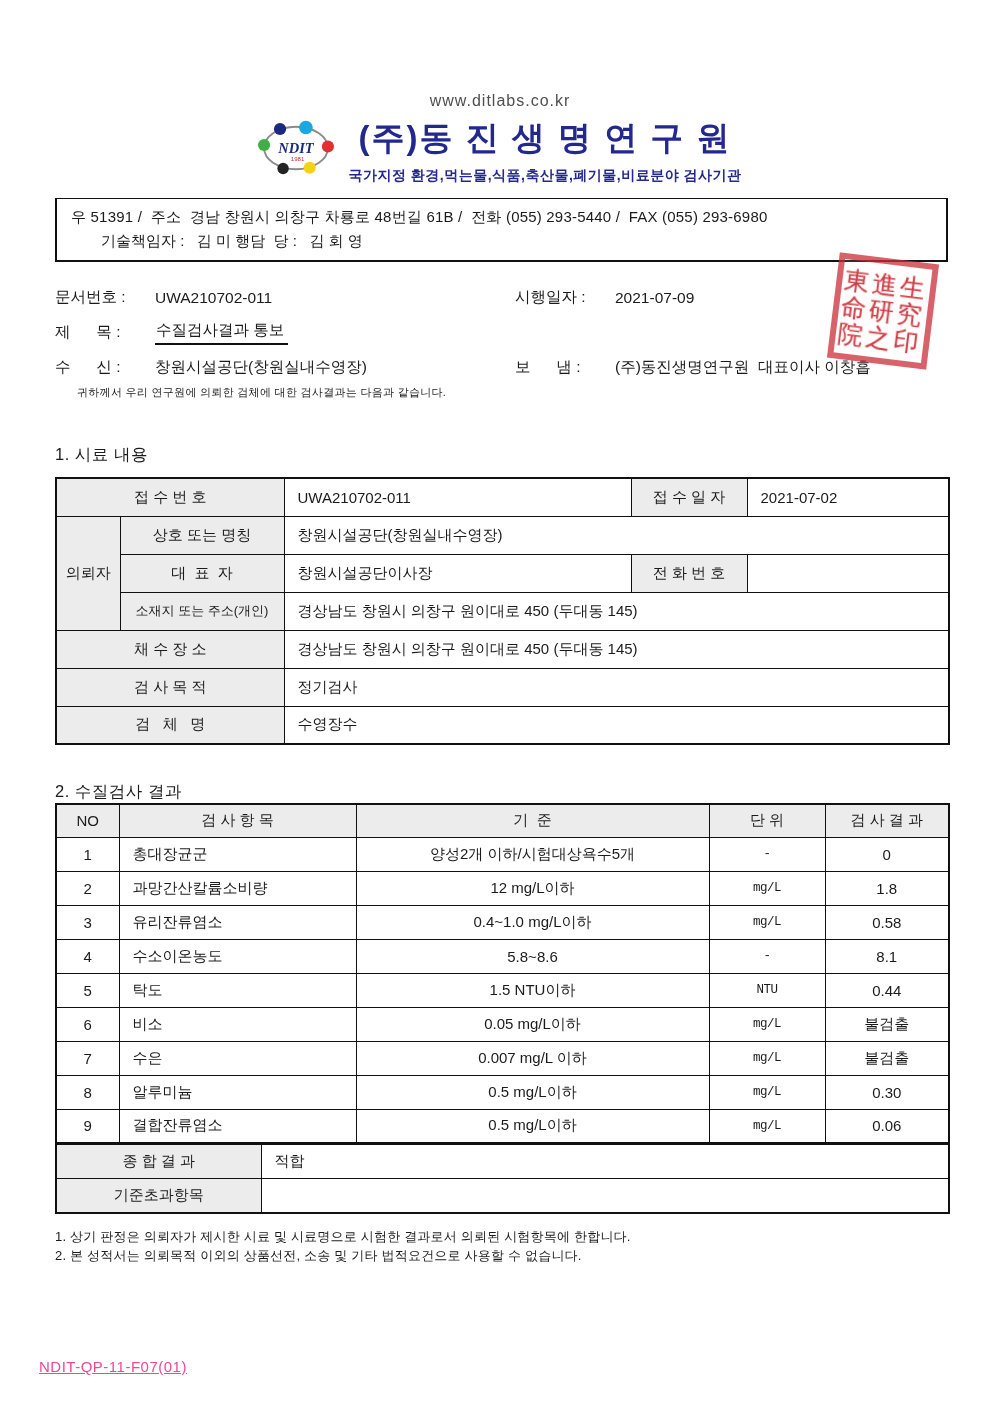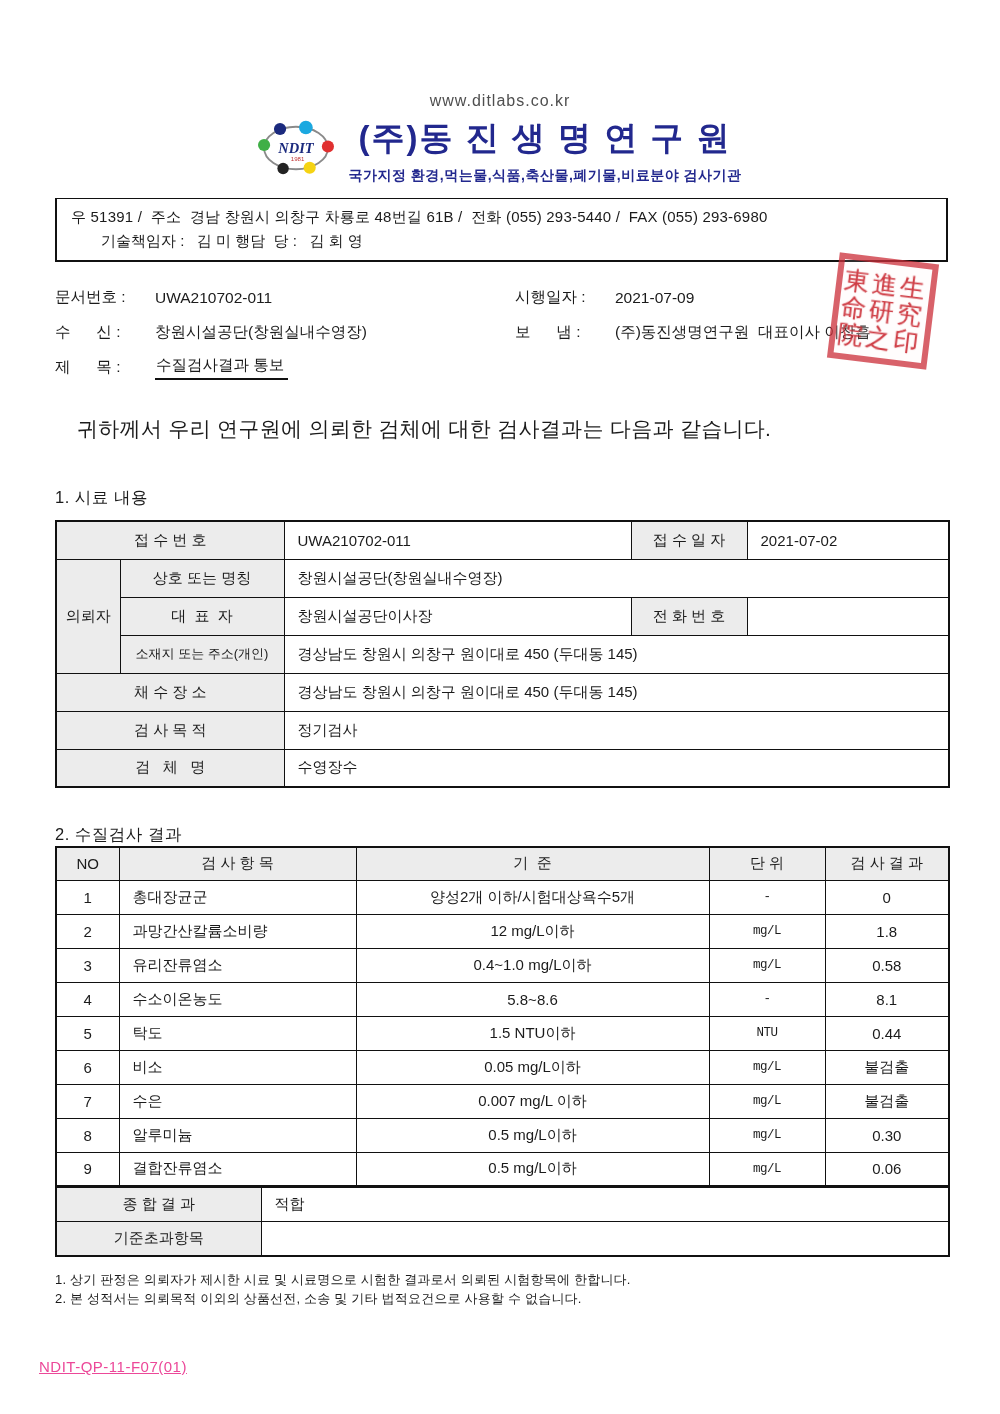--- a/index.html
+++ b/index.html
@@ -128,18 +128,18 @@
       </div>
       <div class="docrow">
         <div class="left-pair">
+          <span class="dlabel">제      목 :</span>
+          <span class="dvalue subject-underline">수질검사결과 통보</span>
+        </div>
+      </div>
+      <div class="docrow">
+        <div class="left-pair">
           <span class="dlabel">수      신 :</span>
           <span class="dvalue">창원시설공단(창원실내수영장)</span>
         </div>
         <div class="right-pair">
           <span class="dlabel">보      냄 :</span>
           <span class="dvalue">(주)동진생명연구원  대표이사 이창흡</span>
-        </div>
-      </div>
-      <div class="docrow">
-        <div class="left-pair">
-          <span class="dlabel">제      목 :</span>
-          <span class="dvalue subject-underline">수질검사결과 통보</span>
         </div>
       </div>
     </div>

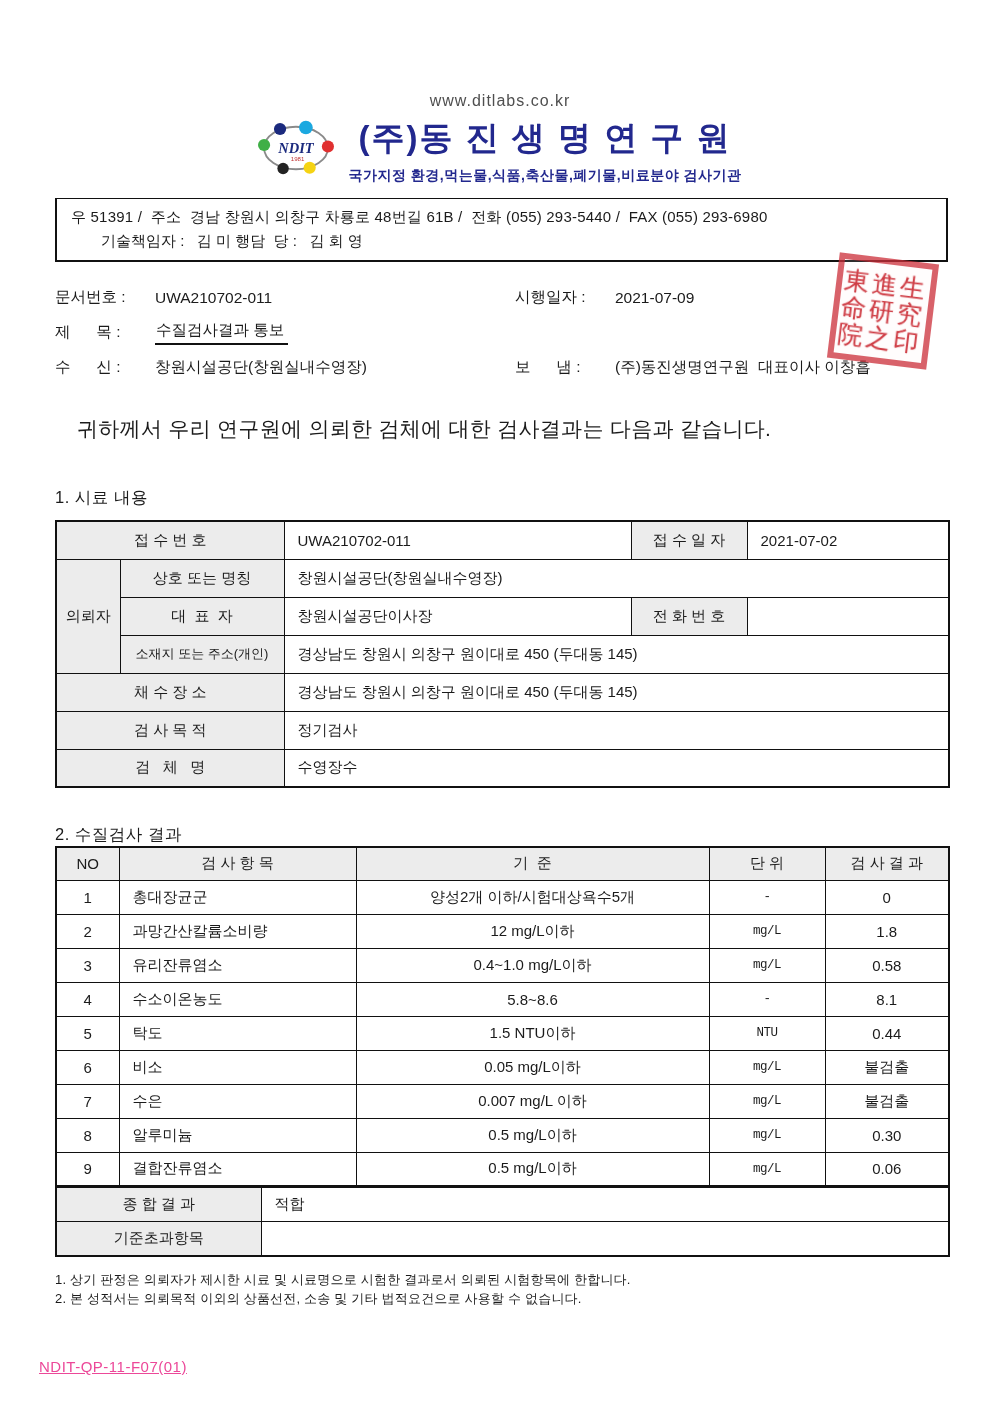--- a/index.html
+++ b/index.html
@@ -56,7 +56,7 @@
   }
 
   
-  .greeting { margin-top:30px; font-size:21px; text-indent:22px; letter-spacing:0.3px; }
+  .greeting { font-size:11px; text-indent:22px; letter-spacing:0.3px; }
   .sec-title { font-size:16.5px; letter-spacing:0.5px; }
   .sec1-title { margin-top:44px; margin-bottom:11px; }
   .sec2-title { margin-top:36px; }

